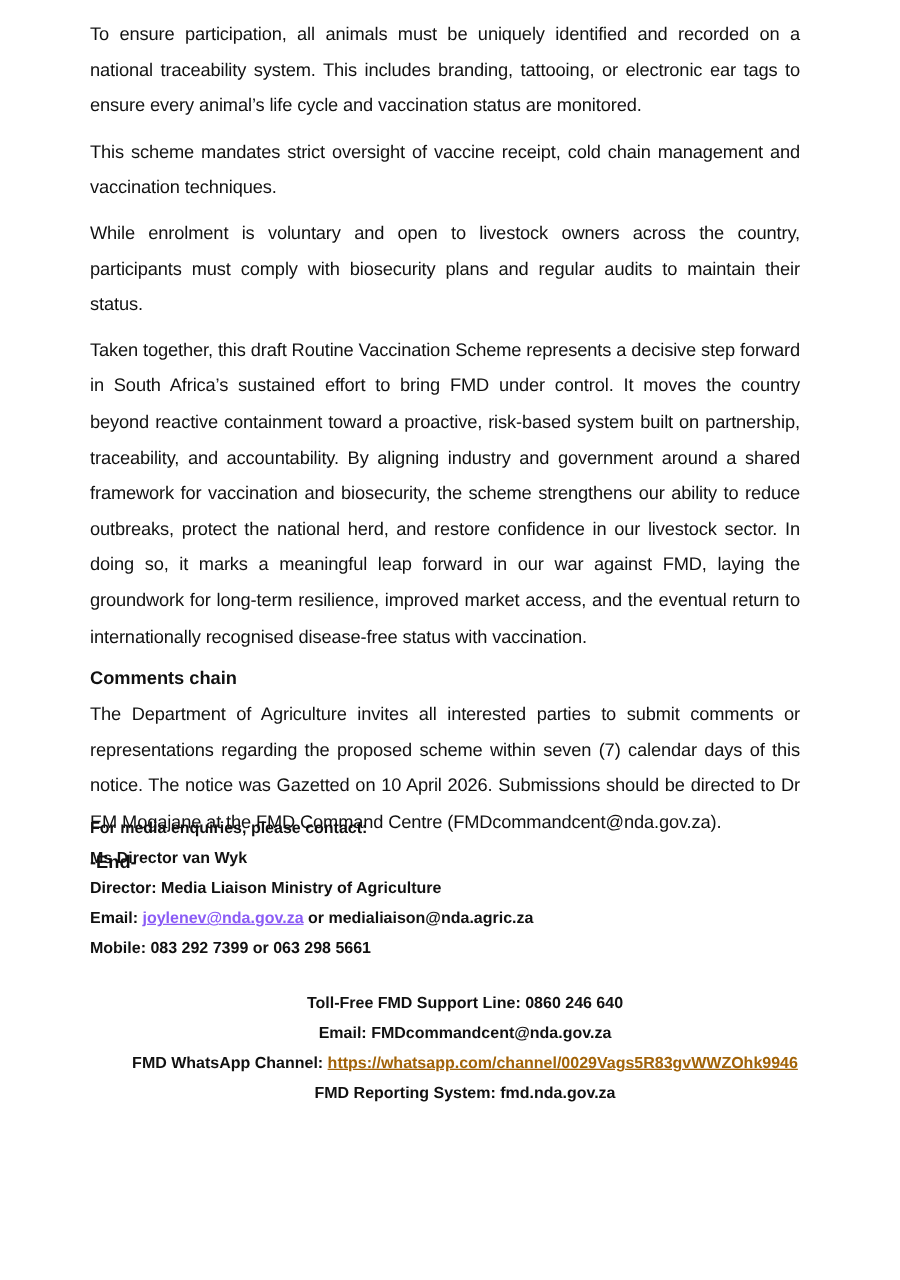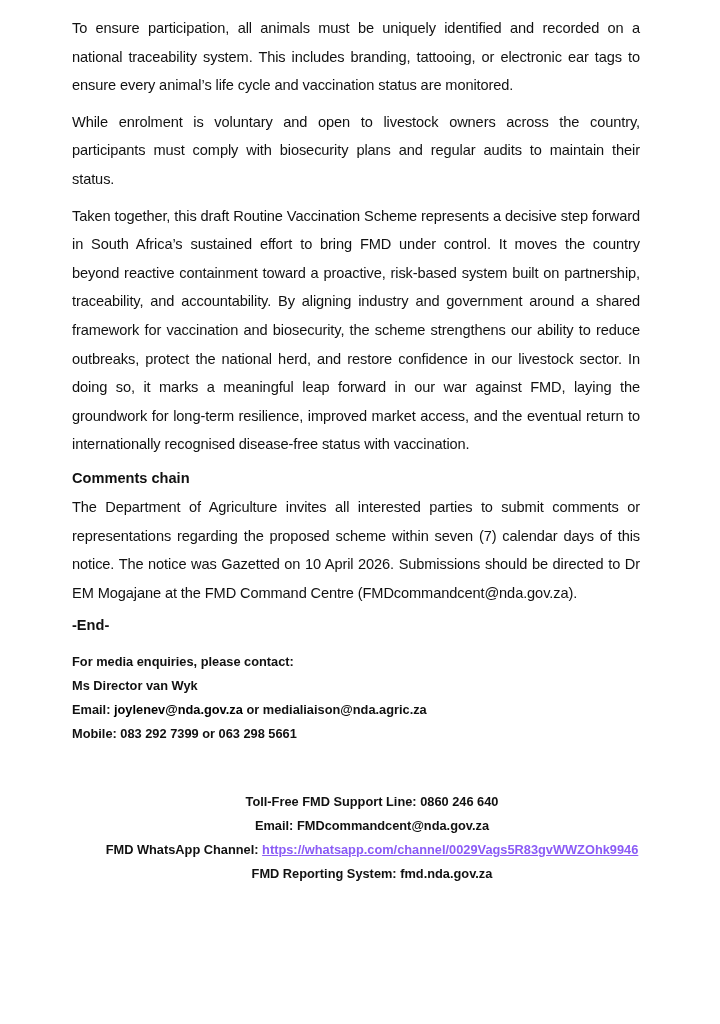--- a/index.html
+++ b/index.html
@@ -63,6 +63,7 @@
 
 <div class="page">
   <p class="para">To ensure participation, all animals must be uniquely identified and recorded on a national traceability system. This includes branding, tattooing, or electronic ear tags to ensure every animal’s life cycle and vaccination status are monitored.</p>
+  <p class="para">This scheme mandates strict oversight of vaccine receipt, cold chain management and vaccination techniques.</p>
   <p class="para">While enrolment is voluntary and open to livestock owners across the country, participants must comply with biosecurity plans and regular audits to maintain their status.</p>
   <p class="para">Taken together, this draft Routine Vaccination Scheme represents a decisive step forward in South Africa’s sustained effort to bring FMD under control. It moves the country beyond reactive containment toward a proactive, risk-based system built on partnership, traceability, and accountability. By aligning industry and government around a shared framework for vaccination and biosecurity, the scheme strengthens our ability to reduce outbreaks, protect the national herd, and restore confidence in our livestock sector. In doing so, it marks a meaningful leap forward in our war against FMD, laying the groundwork for long-term resilience, improved market access, and the eventual return to internationally recognised disease-free status with vaccination.</p>
   <div class="heading">Comments chain</div>

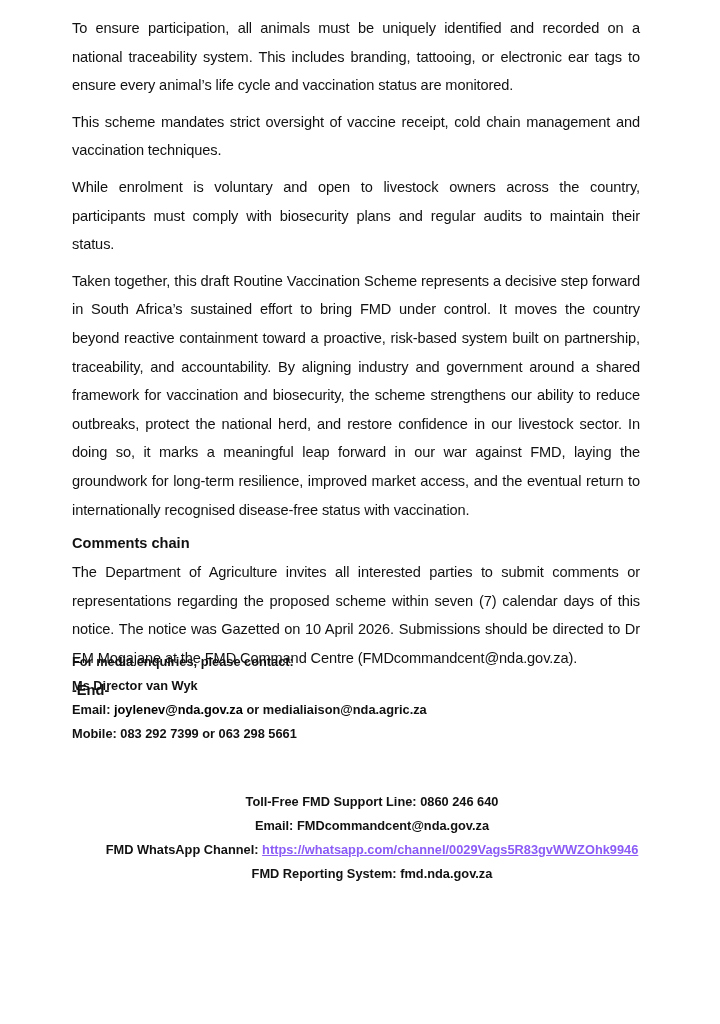--- a/index.html
+++ b/index.html
@@ -74,6 +74,7 @@
 <div class="contact-block" style="top: 650px;">
   <div class="contact-line">For media enquiries, please contact:</div>
   <div class="contact-line">Ms Director van Wyk</div>
+  <div class="contact-line">Director: Media Liaison Ministry of Agriculture</div>
   <div class="contact-line">
     <span>Email: </span><a class="link">joylenev@nda.gov.za</a><span> or </span><span>medialiaison@nda.agric.za</span>
   </div>

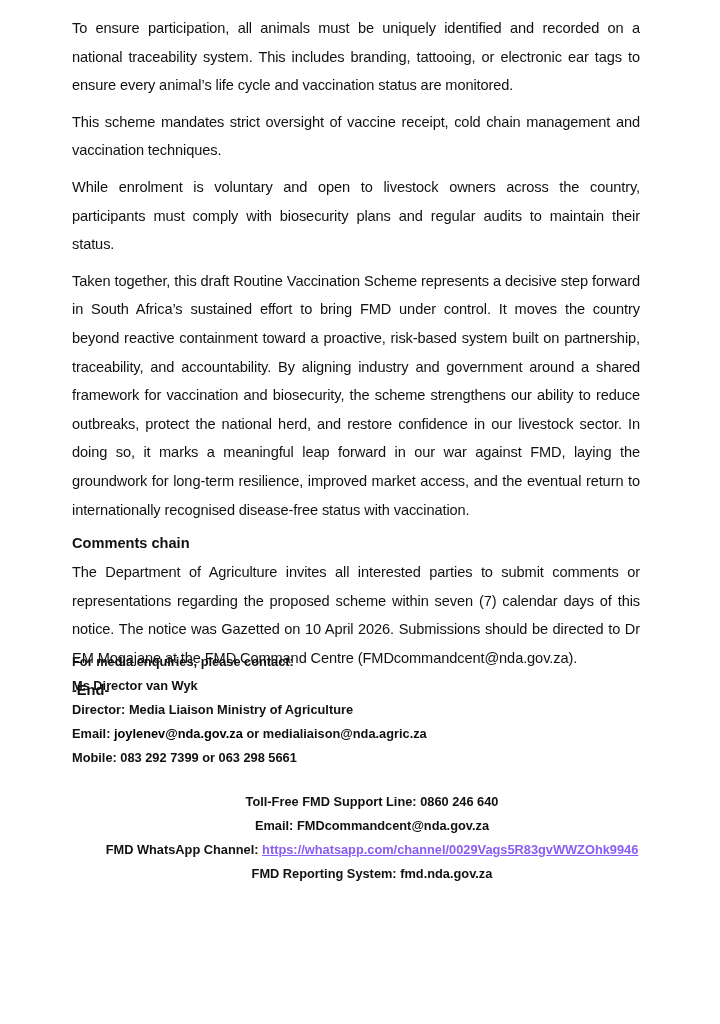--- a/index.html
+++ b/index.html
@@ -51,7 +51,8 @@
       white-space: nowrap;
     }
     a.link {
-      color: #000000;
+      color: #8b5cf6;
+      text-decoration: underline;
     }
     a.link-dark {
       color: #8b5cf6;

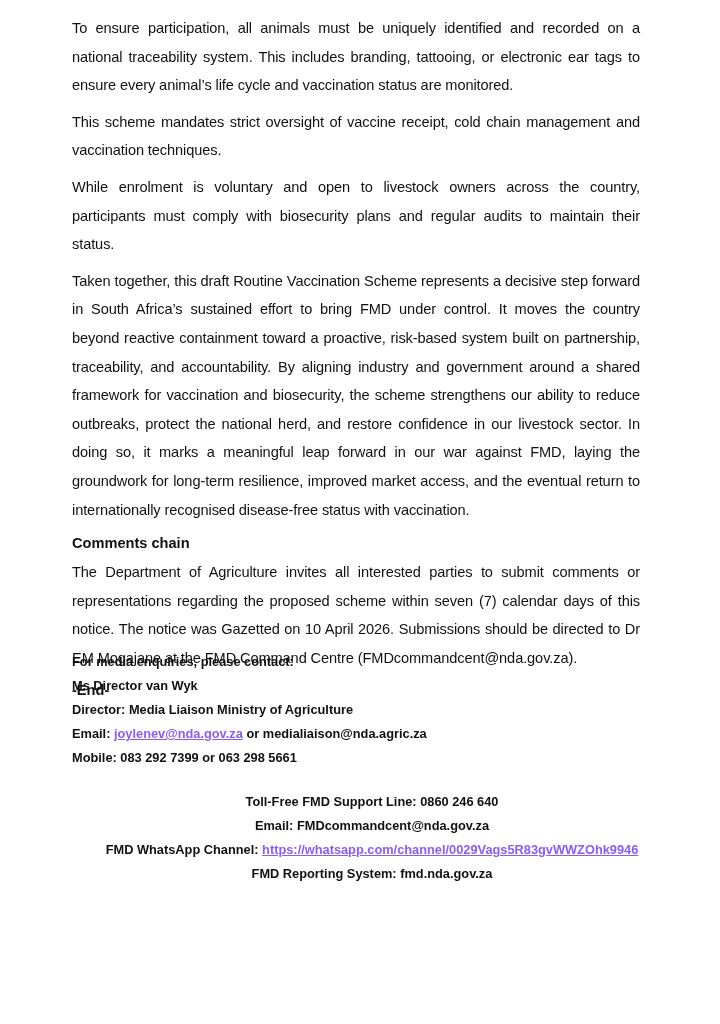--- a/index.html
+++ b/index.html
@@ -55,7 +55,7 @@
       text-decoration: underline;
     }
     a.link-dark {
-      color: #8b5cf6;
+      color: #a16207;
       text-decoration: underline;
     }
   </style>

